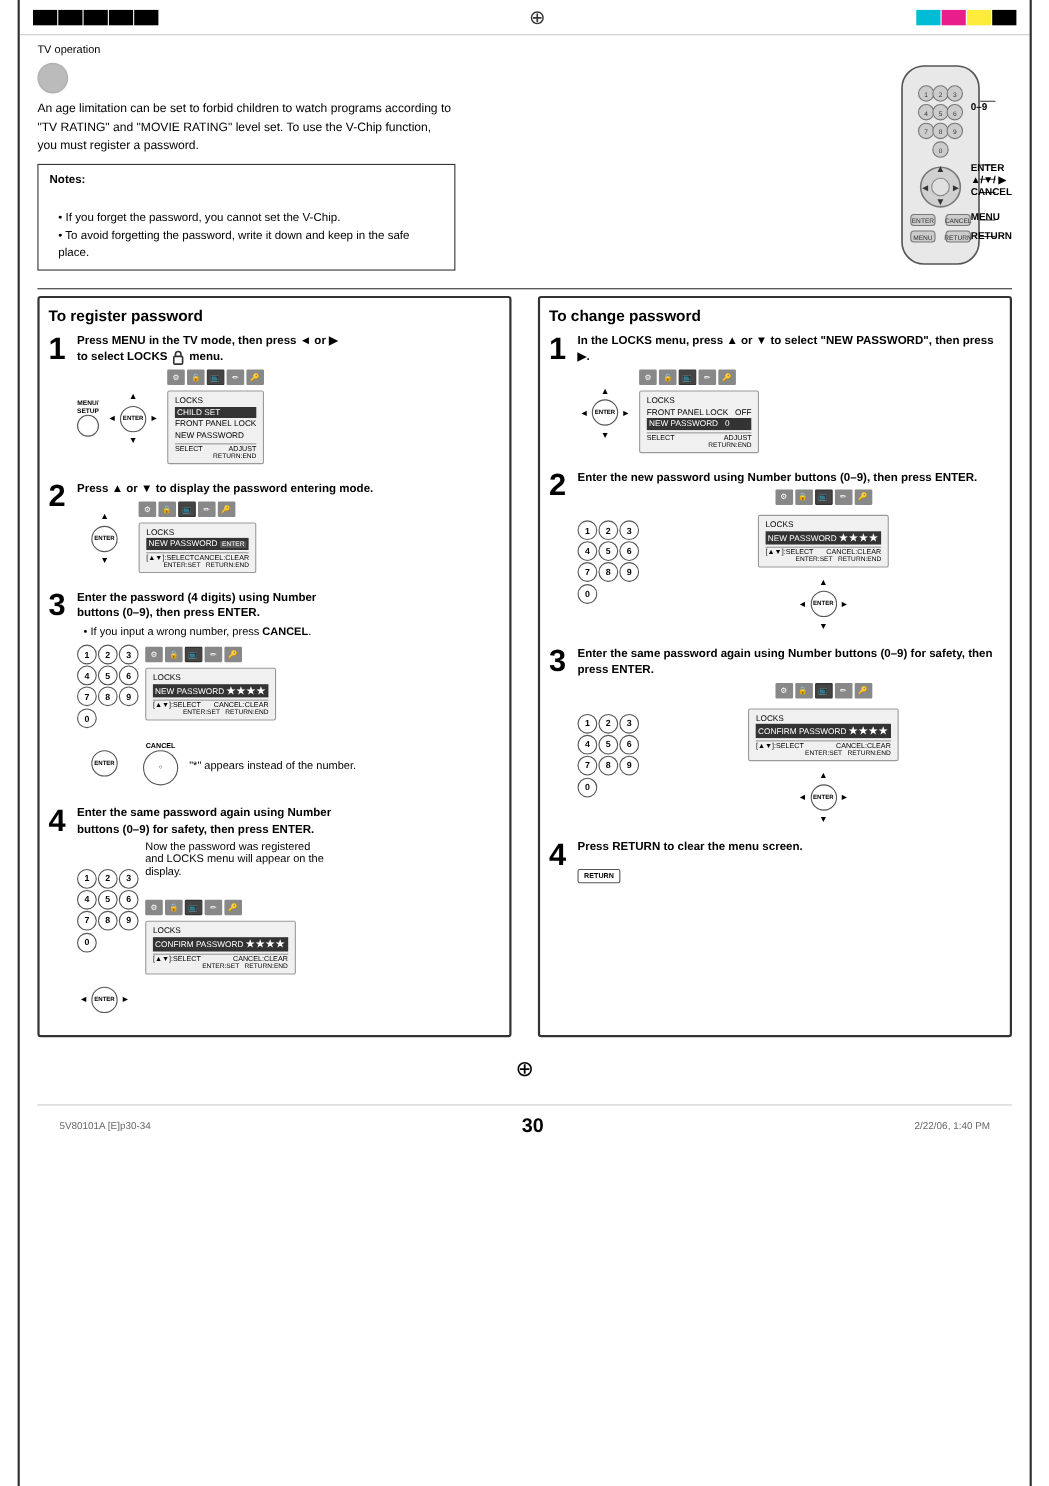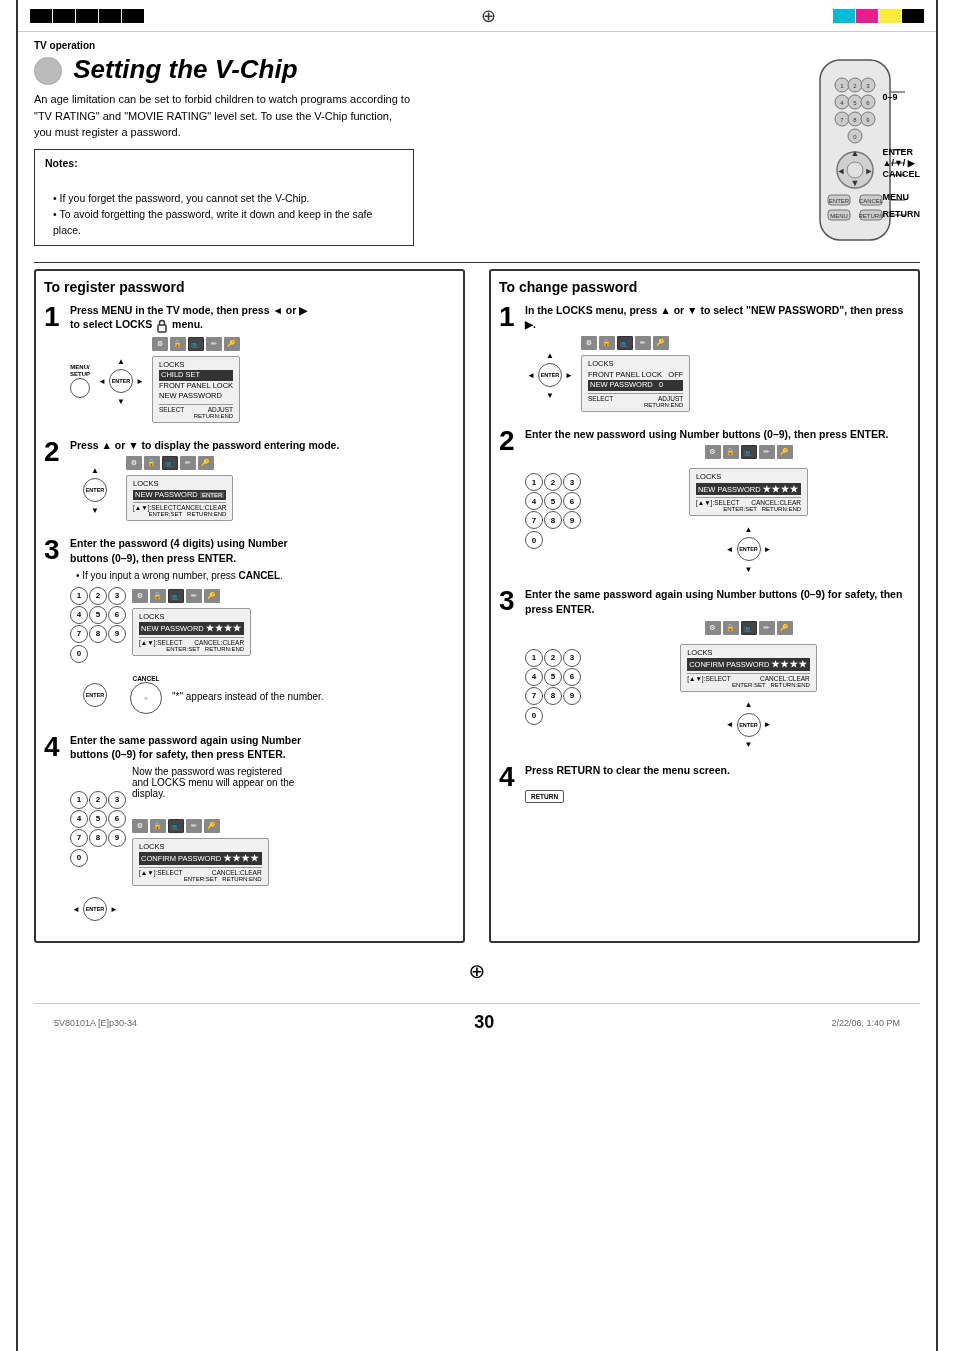--- a/index.html
+++ b/index.html
@@ -64,7 +64,7 @@
     
     .tv-operation {
       font-size: 10px;
-      font-weight: bold;
+      font-weight: normal;
       padding: 8px 0 4px 0;
       color: #000;
     }

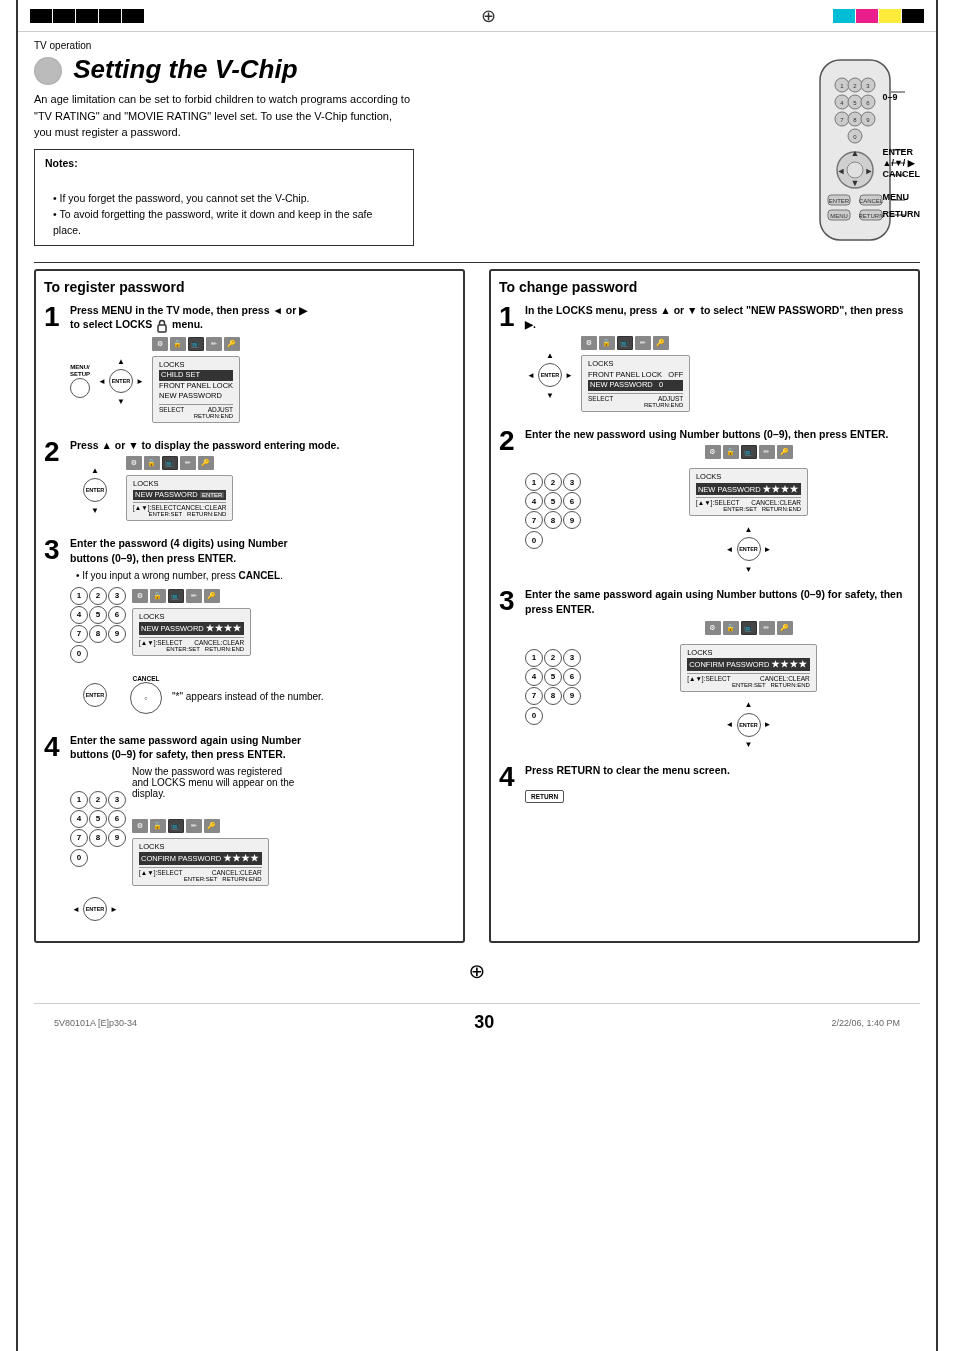--- a/index.html
+++ b/index.html
@@ -402,7 +402,6 @@
       <div class="title-left">
         <div class="page-title">
           <span style="display:inline-block;width:28px;height:28px;background:radial-gradient(circle, #bbb 60%, #888 100%);border-radius:50%;vertical-align:middle;margin-right:4px;"></span>
-          <span>Setting the V-Chip</span>
         </div>
         <div class="description">
           <span>An age limitation can be set to forbid children to watch programs according to</span><br>

